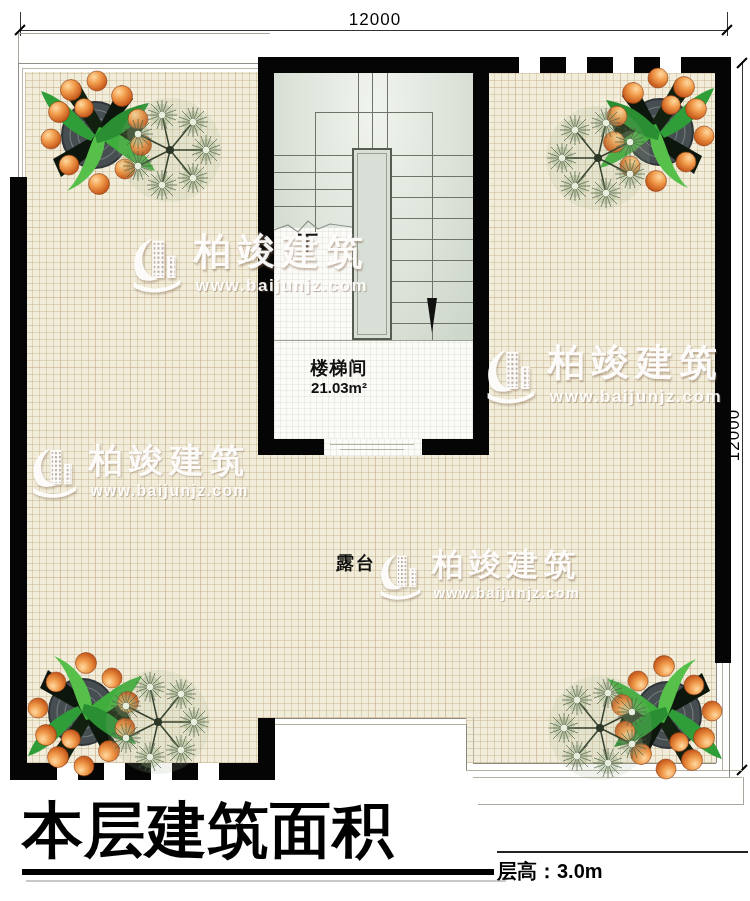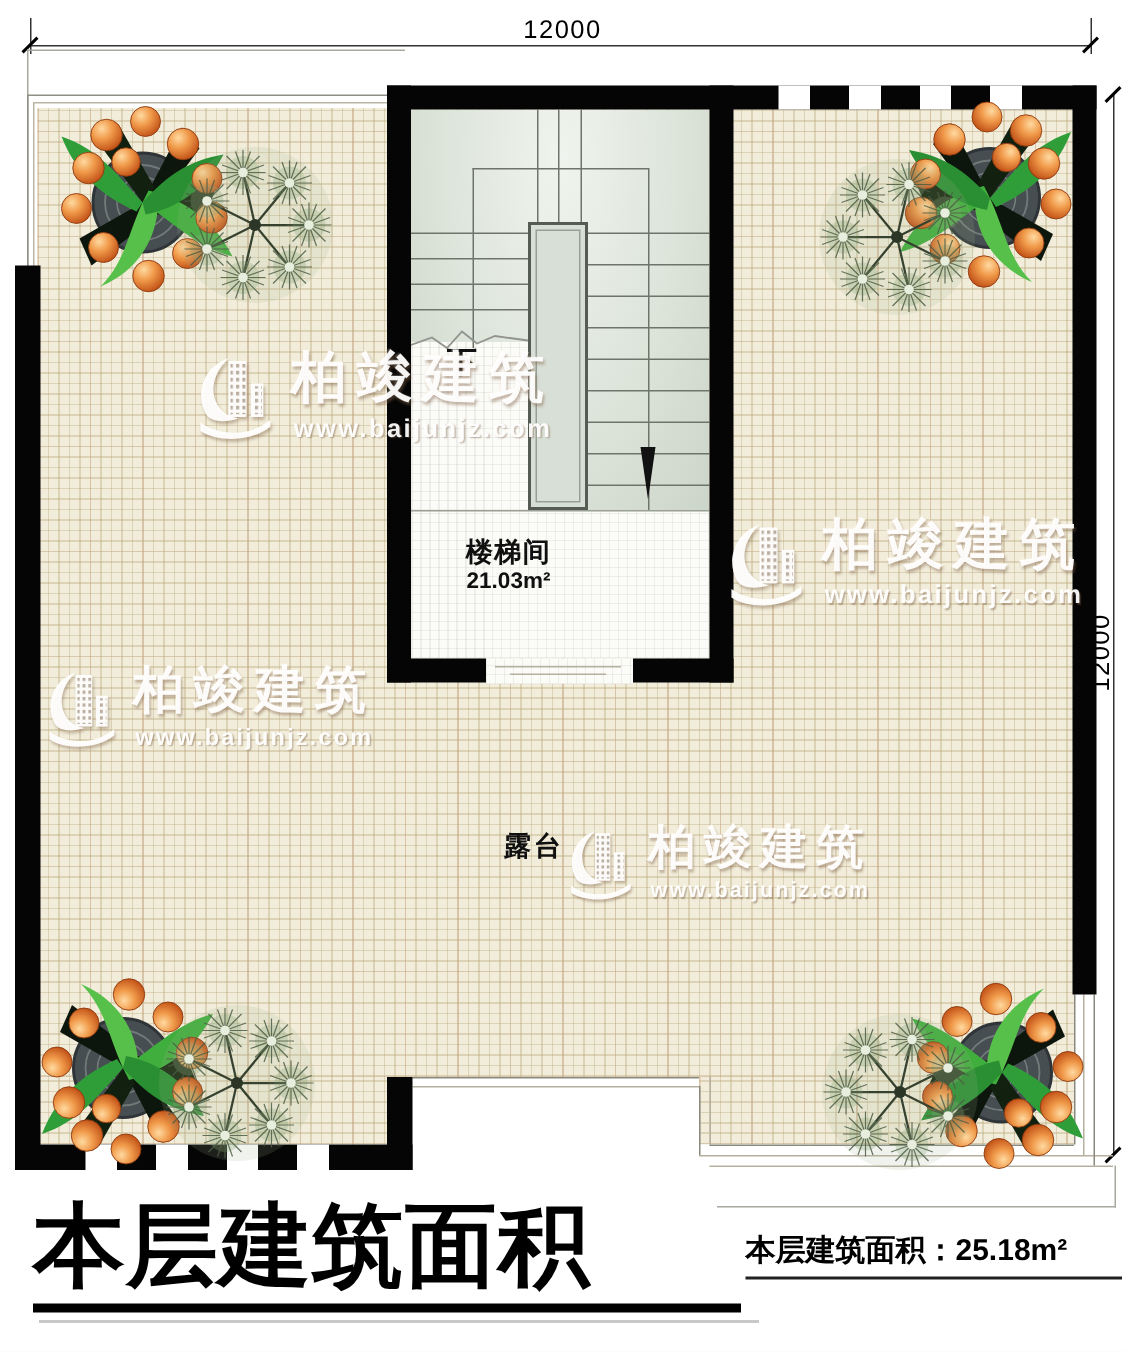--- a/index.html
+++ b/index.html
@@ -261,7 +261,7 @@
       <use href="#sym-fern"></use>
     </svg>
 
-  <div class="lbl" style="left:316px;top:554px;width:80px;text-align:center;font-size:18px;letter-spacing:2px;">露台</div>
+  <div class="lbl" style="left:316px;top:554px;width:80px;text-align:center;font-size:18px;letter-spacing:2px;font-family:Liberation Mono, monospace;">露台</div>
 
   <div class="wm" style="left:128px;top:233px;">
     <svg width="56" height="62">

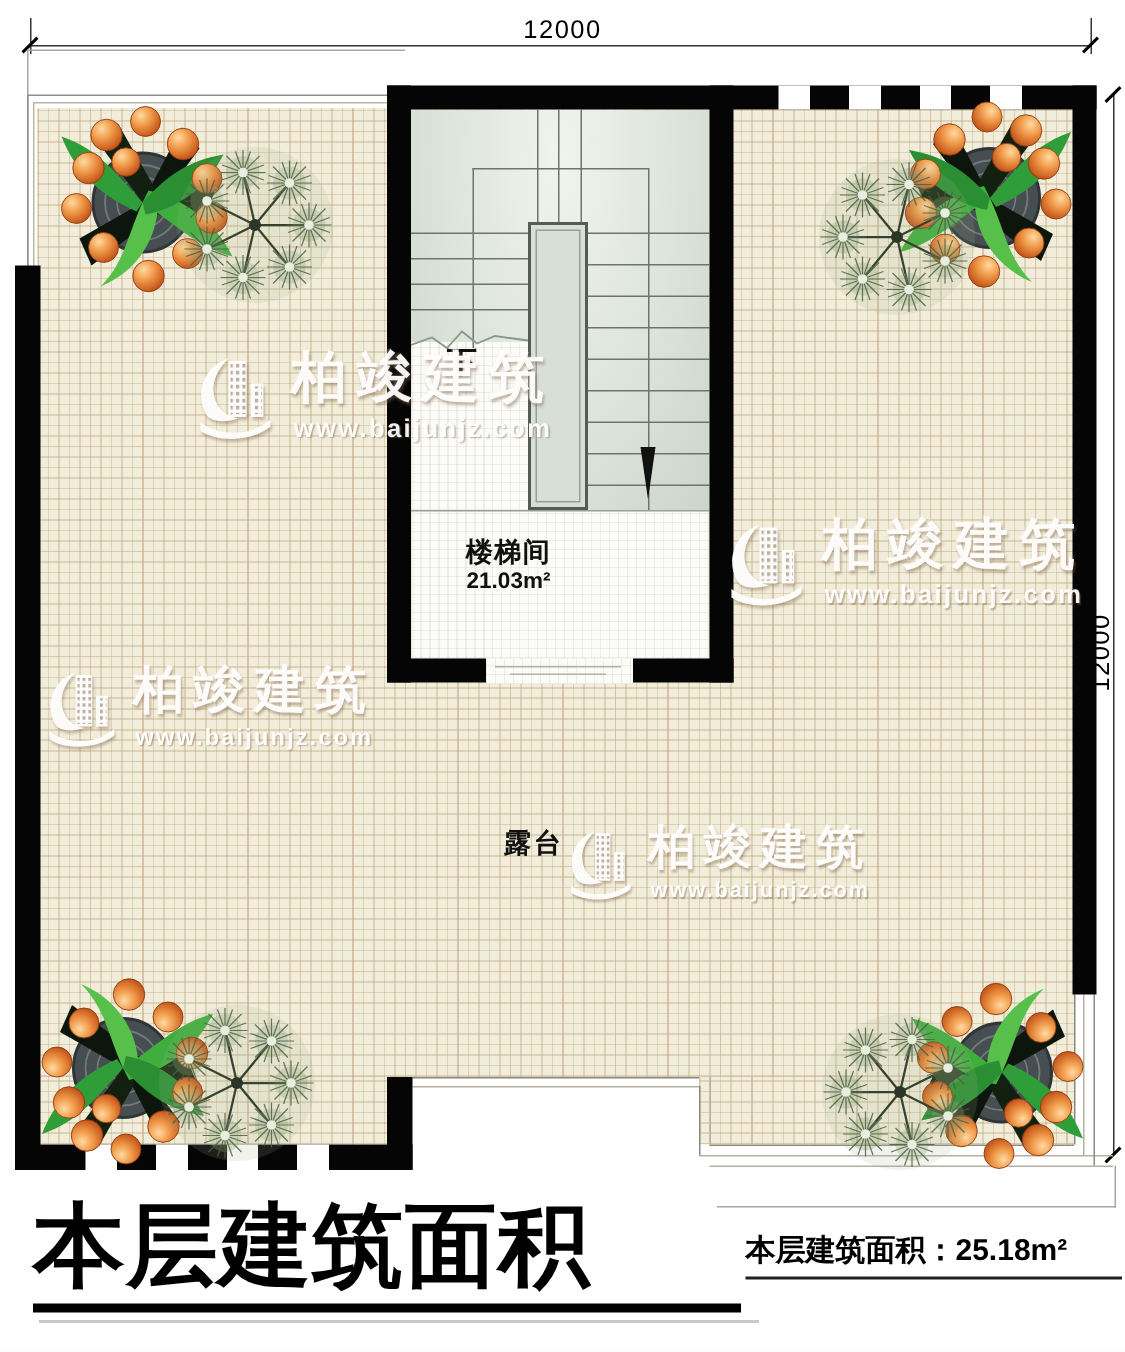--- a/index.html
+++ b/index.html
@@ -303,7 +303,6 @@
   <div id="title-cn">本层建筑面积</div>
   <div class="abs" style="left:22px;top:869px;width:472px;height:6px;background:#000;"></div>
   <div class="abs" style="left:26px;top:880px;width:480px;height:2px;background:#c8c8c8;"></div>
-  <div class="tb-small" style="left:497px;top:820px;">本层建筑面积：25.18m²</div>
   <div class="abs" style="left:497px;top:851px;width:251px;height:2px;background:#222;"></div>
 
 </div>

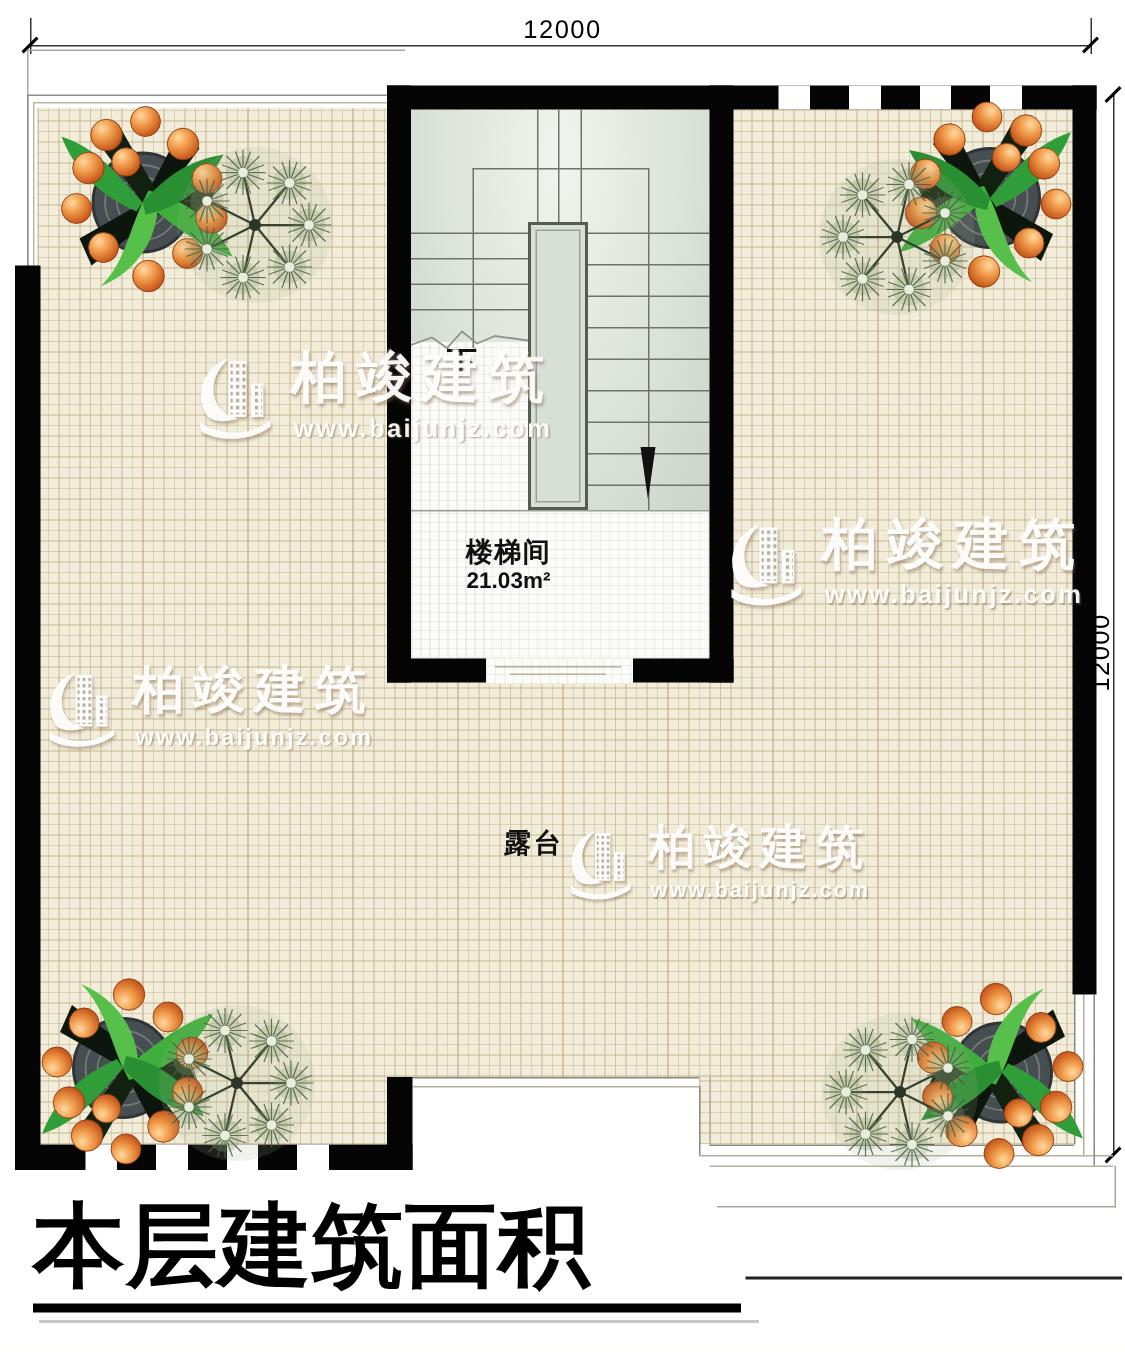--- a/index.html
+++ b/index.html
@@ -304,6 +304,7 @@
   <div class="abs" style="left:22px;top:869px;width:472px;height:6px;background:#000;"></div>
   <div class="abs" style="left:26px;top:880px;width:480px;height:2px;background:#c8c8c8;"></div>
   <div class="abs" style="left:497px;top:851px;width:251px;height:2px;background:#222;"></div>
+  <div class="tb-small" style="left:497px;top:858px;">层高：3.0m</div>
 
 </div>
 

